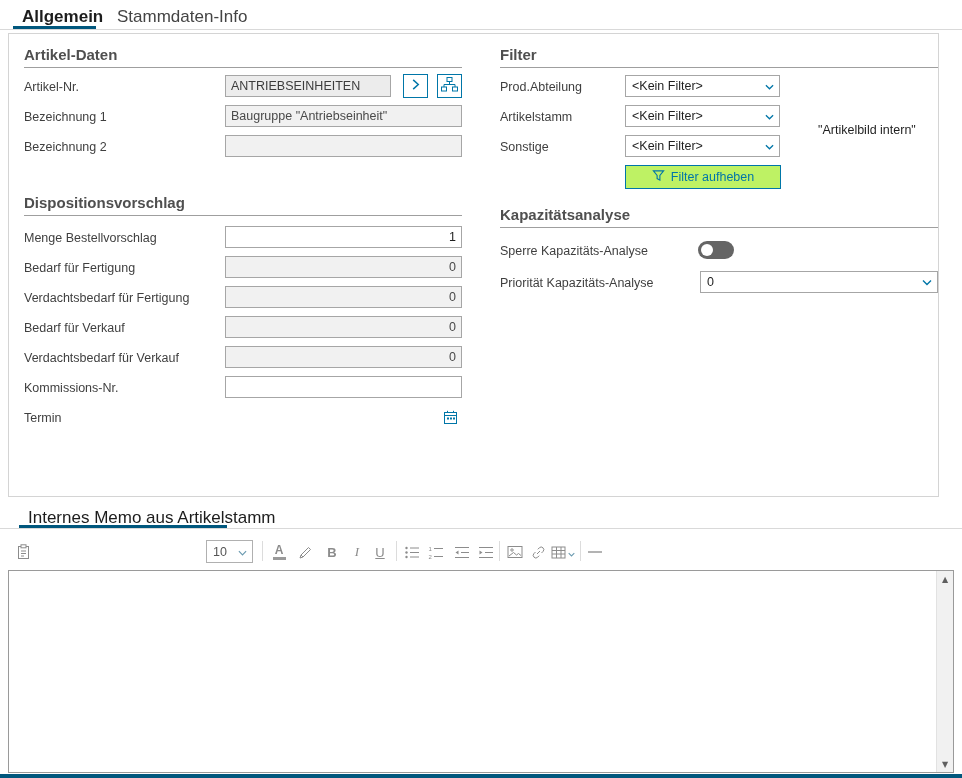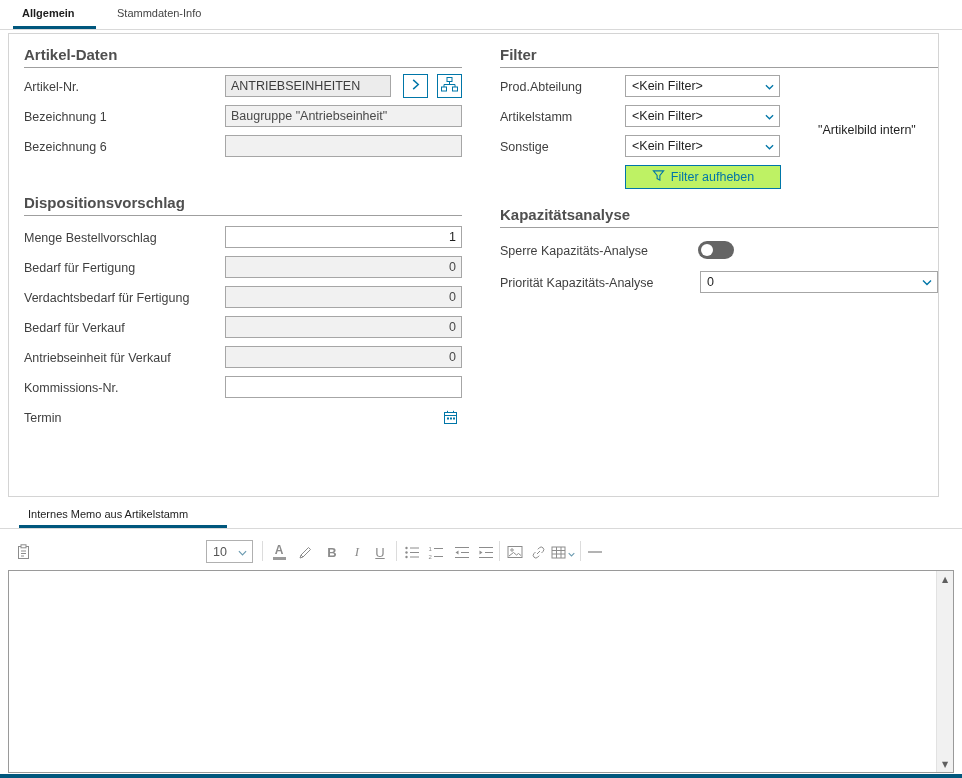--- a/index.html
+++ b/index.html
@@ -10,7 +10,7 @@
   .section-title{position:absolute;font-size:15px;font-weight:600;color:#4f4f4f;white-space:nowrap;}
   .hrule{position:absolute;height:1px;background:#9f9f9f;}
   .divider{position:absolute;height:1px;background:#d9d9d9;}
-  .tab{position:absolute;font-size:11px;color:#444;cursor:pointer;white-space:nowrap;}
+  .tab{position:absolute;font-size:17px;color:#444;cursor:pointer;white-space:nowrap;}
   .tab.active{color:#1d1d1d;font-weight:bold;}
   .tab-underline{position:absolute;height:3px;background:#00577d;}
   .panel{position:absolute;border:1px solid #d4d4d4;background:#fff;box-sizing:border-box;}

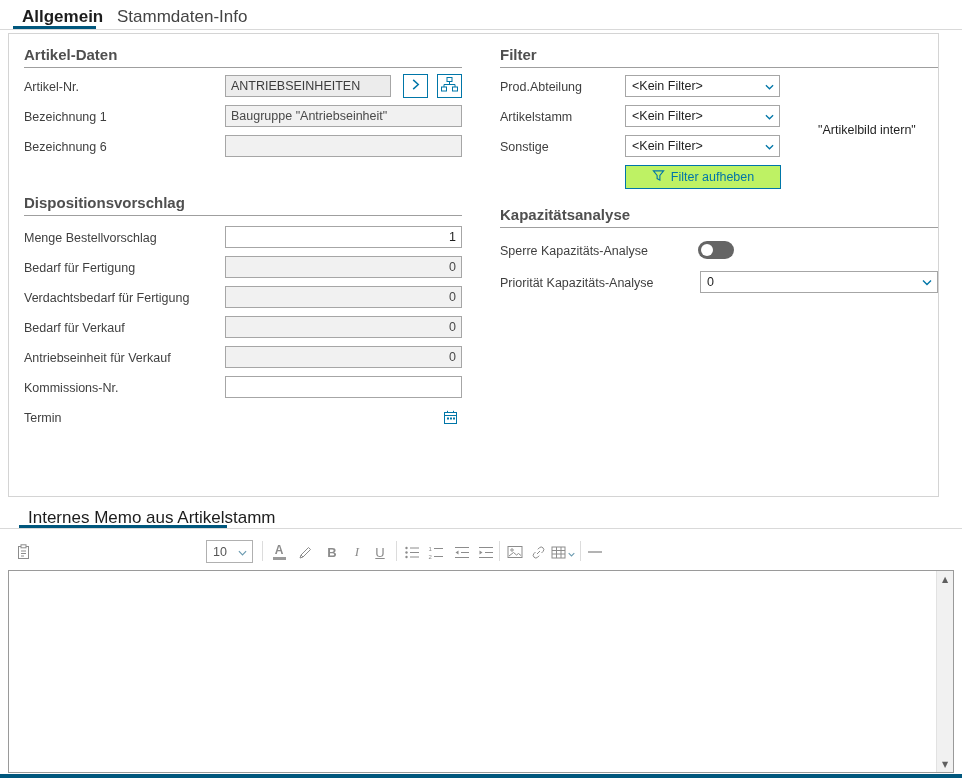--- a/index.html
+++ b/index.html
@@ -83,7 +83,7 @@
   <div class="label" style="left:24px;top:110px;">Bezeichnung 1</div>
   <input class="input lightgray" style="left: 225px; top: 105px; width: 237px; height: 22px;" value="Baugruppe &quot;Antriebseinheit&quot;">
 
-  <div class="label" style="left:24px;top:140px;">Bezeichnung 6</div>
+  <div class="label" style="left:24px;top:140px;">Bezeichnung 2</div>
   <input class="input lightgray" style="left: 225px; top: 135px; width: 237px; height: 22px;" value="">
 
   <div class="section-title" style="left:500px;top:46px;">Filter</div>

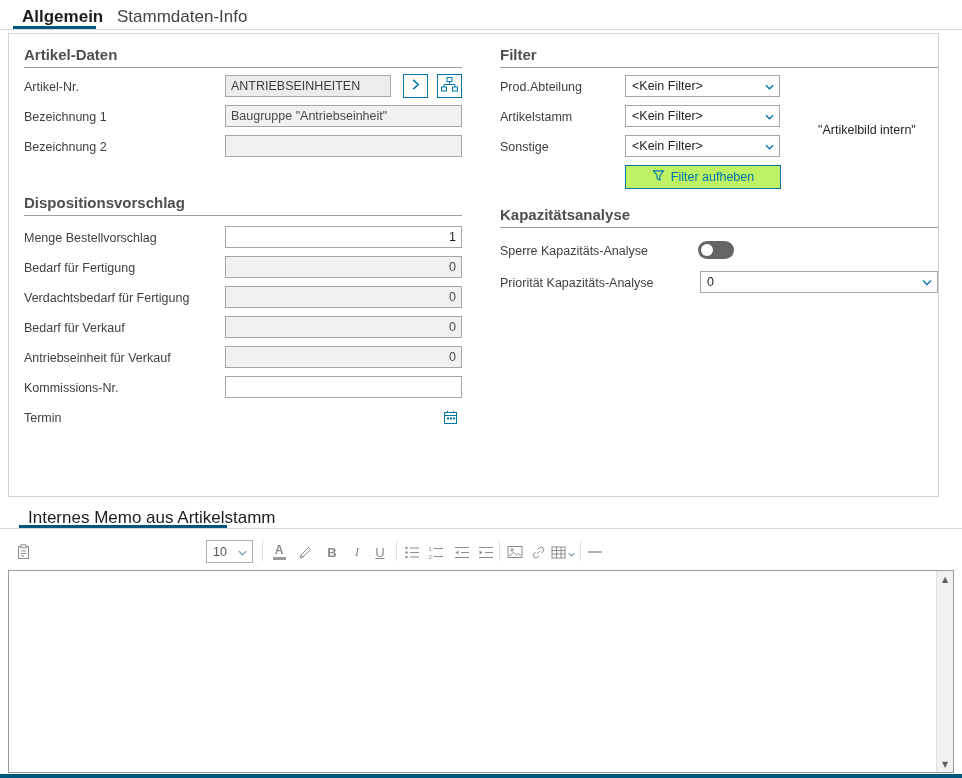--- a/index.html
+++ b/index.html
@@ -139,7 +139,7 @@
   <div class="label" style="left:24px;top:321px;">Bedarf für Verkauf</div>
   <input class="input right lightgray" style="left: 225px; top: 316px; width: 237px; height: 22px;" value="0">
 
-  <div class="label" style="left:24px;top:351px;">Antriebseinheit für Verkauf</div>
+  <div class="label" style="left:24px;top:351px;">Verdachtsbedarf für Verkauf</div>
   <input class="input right lightgray" style="left: 225px; top: 346px; width: 237px; height: 22px;" value="0">
 
   <div class="label" style="left:24px;top:381px;">Kommissions-Nr.</div>

